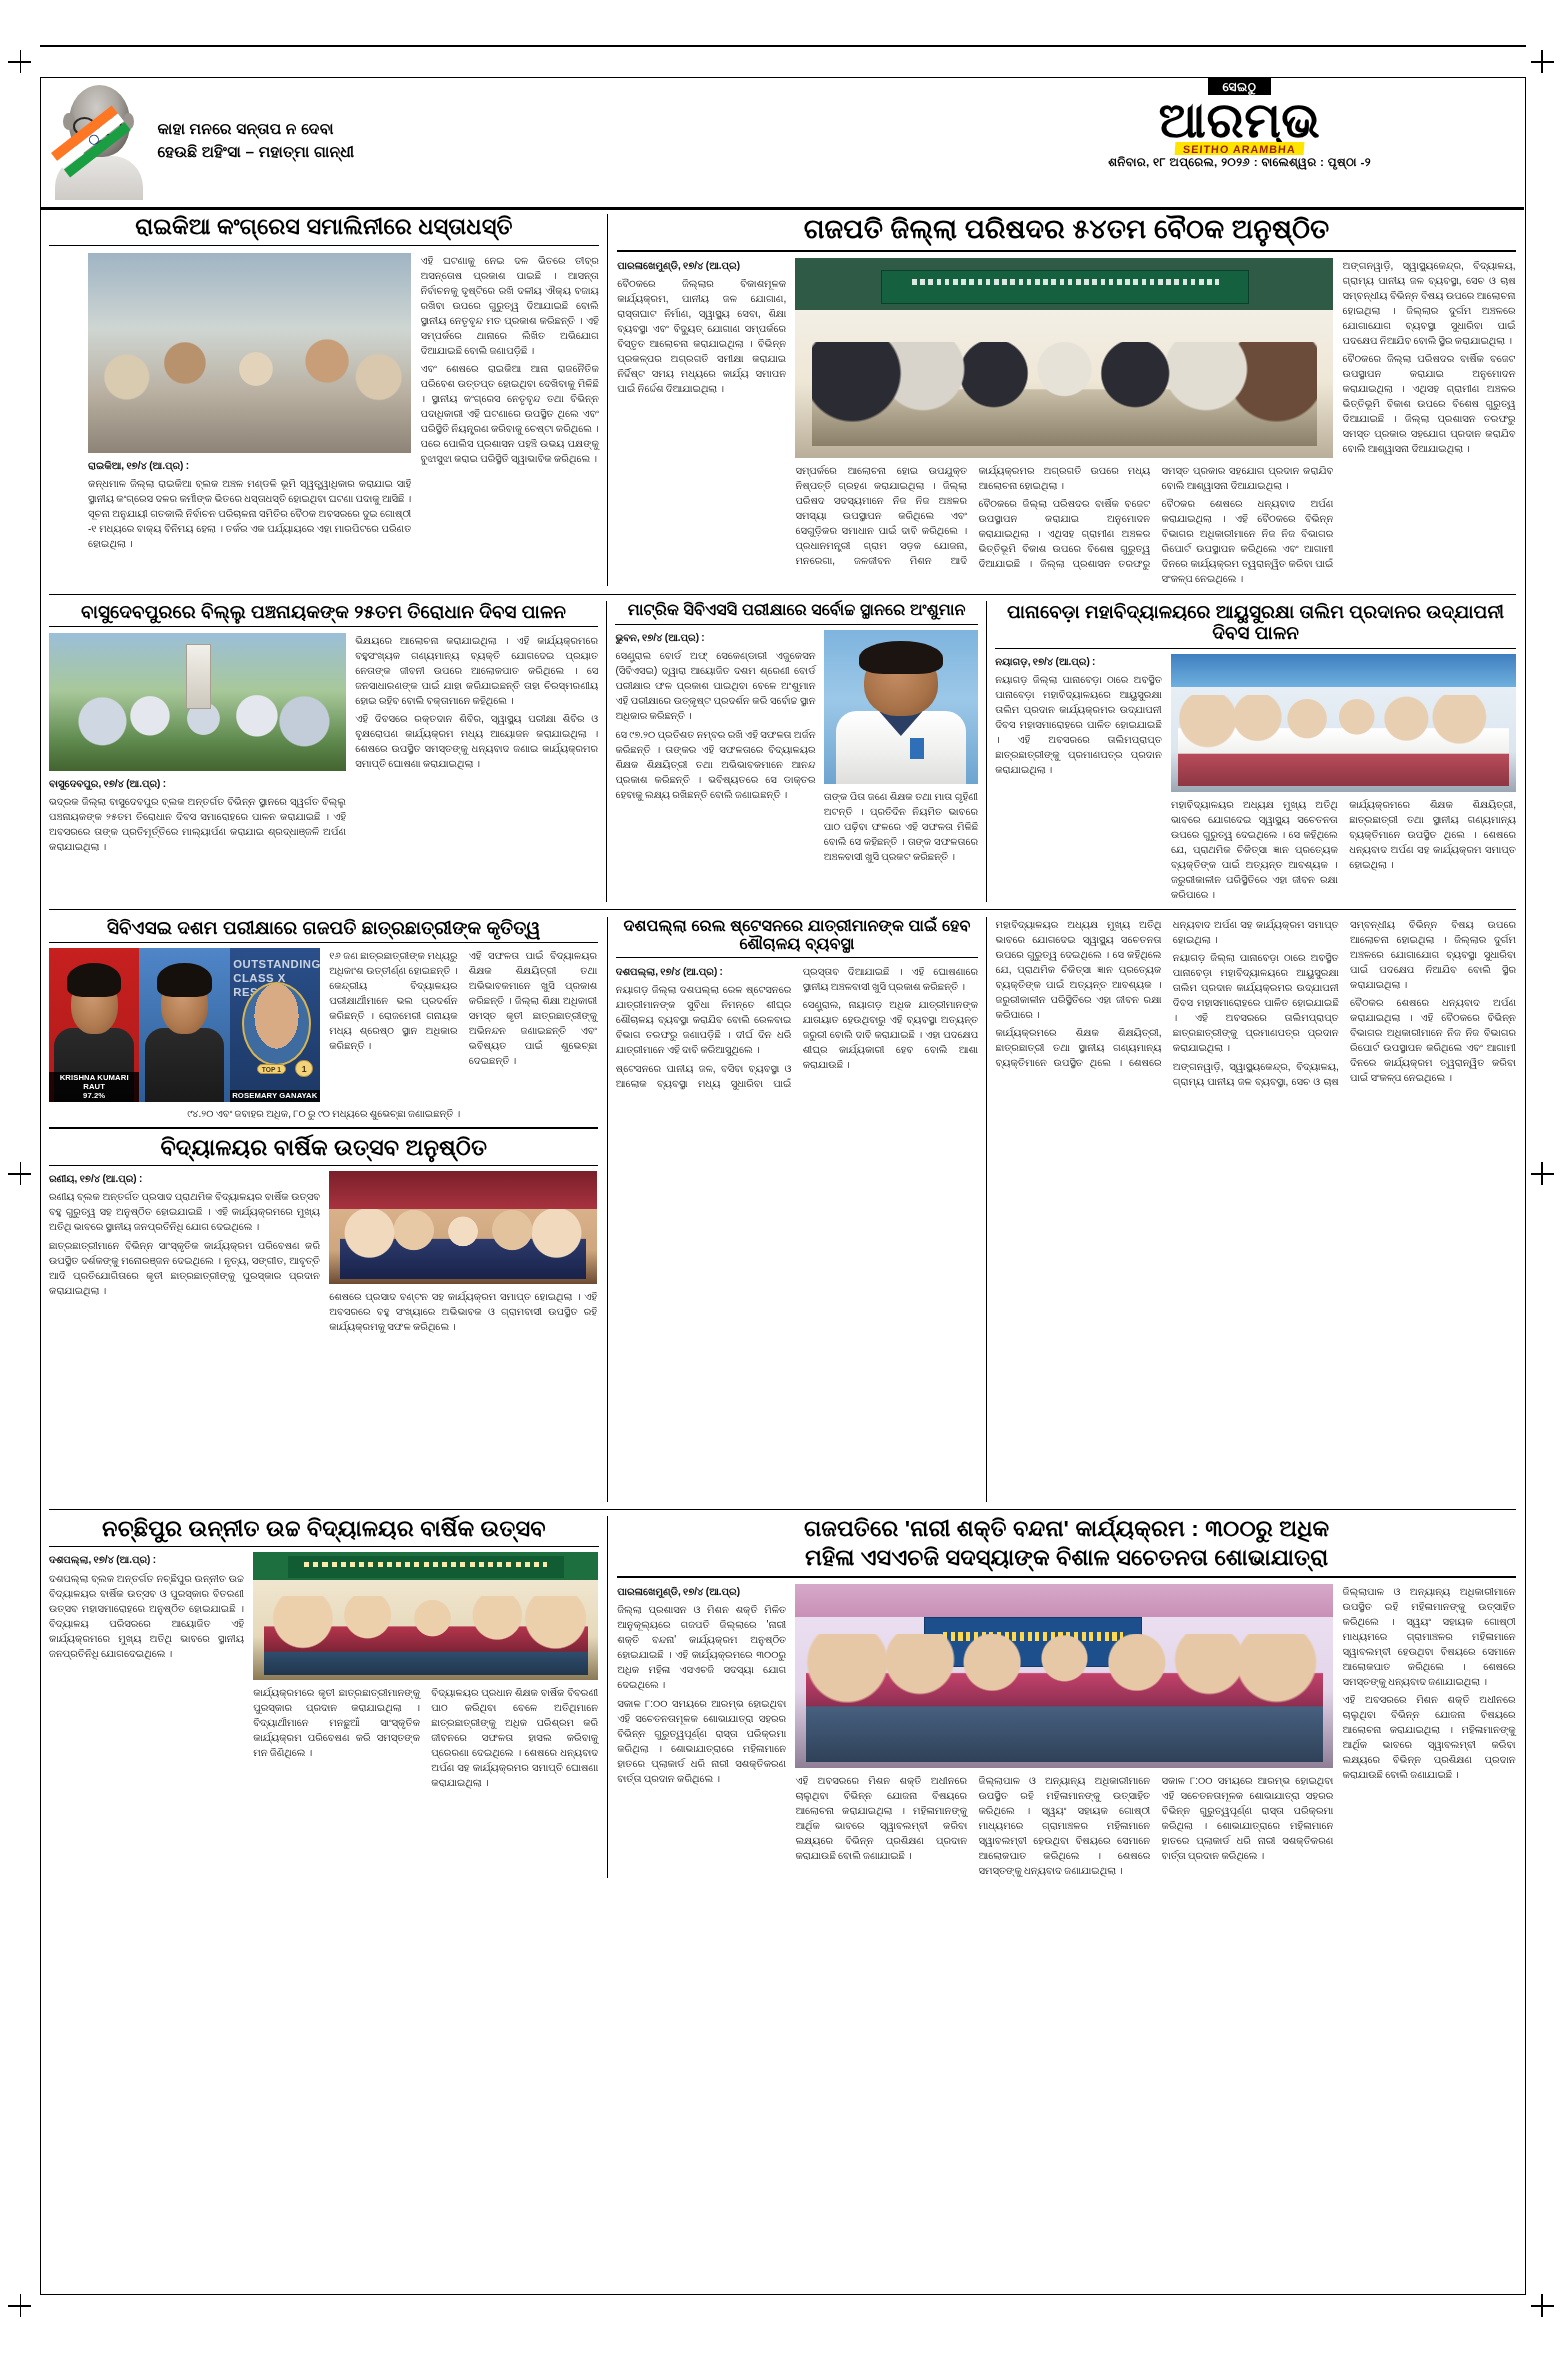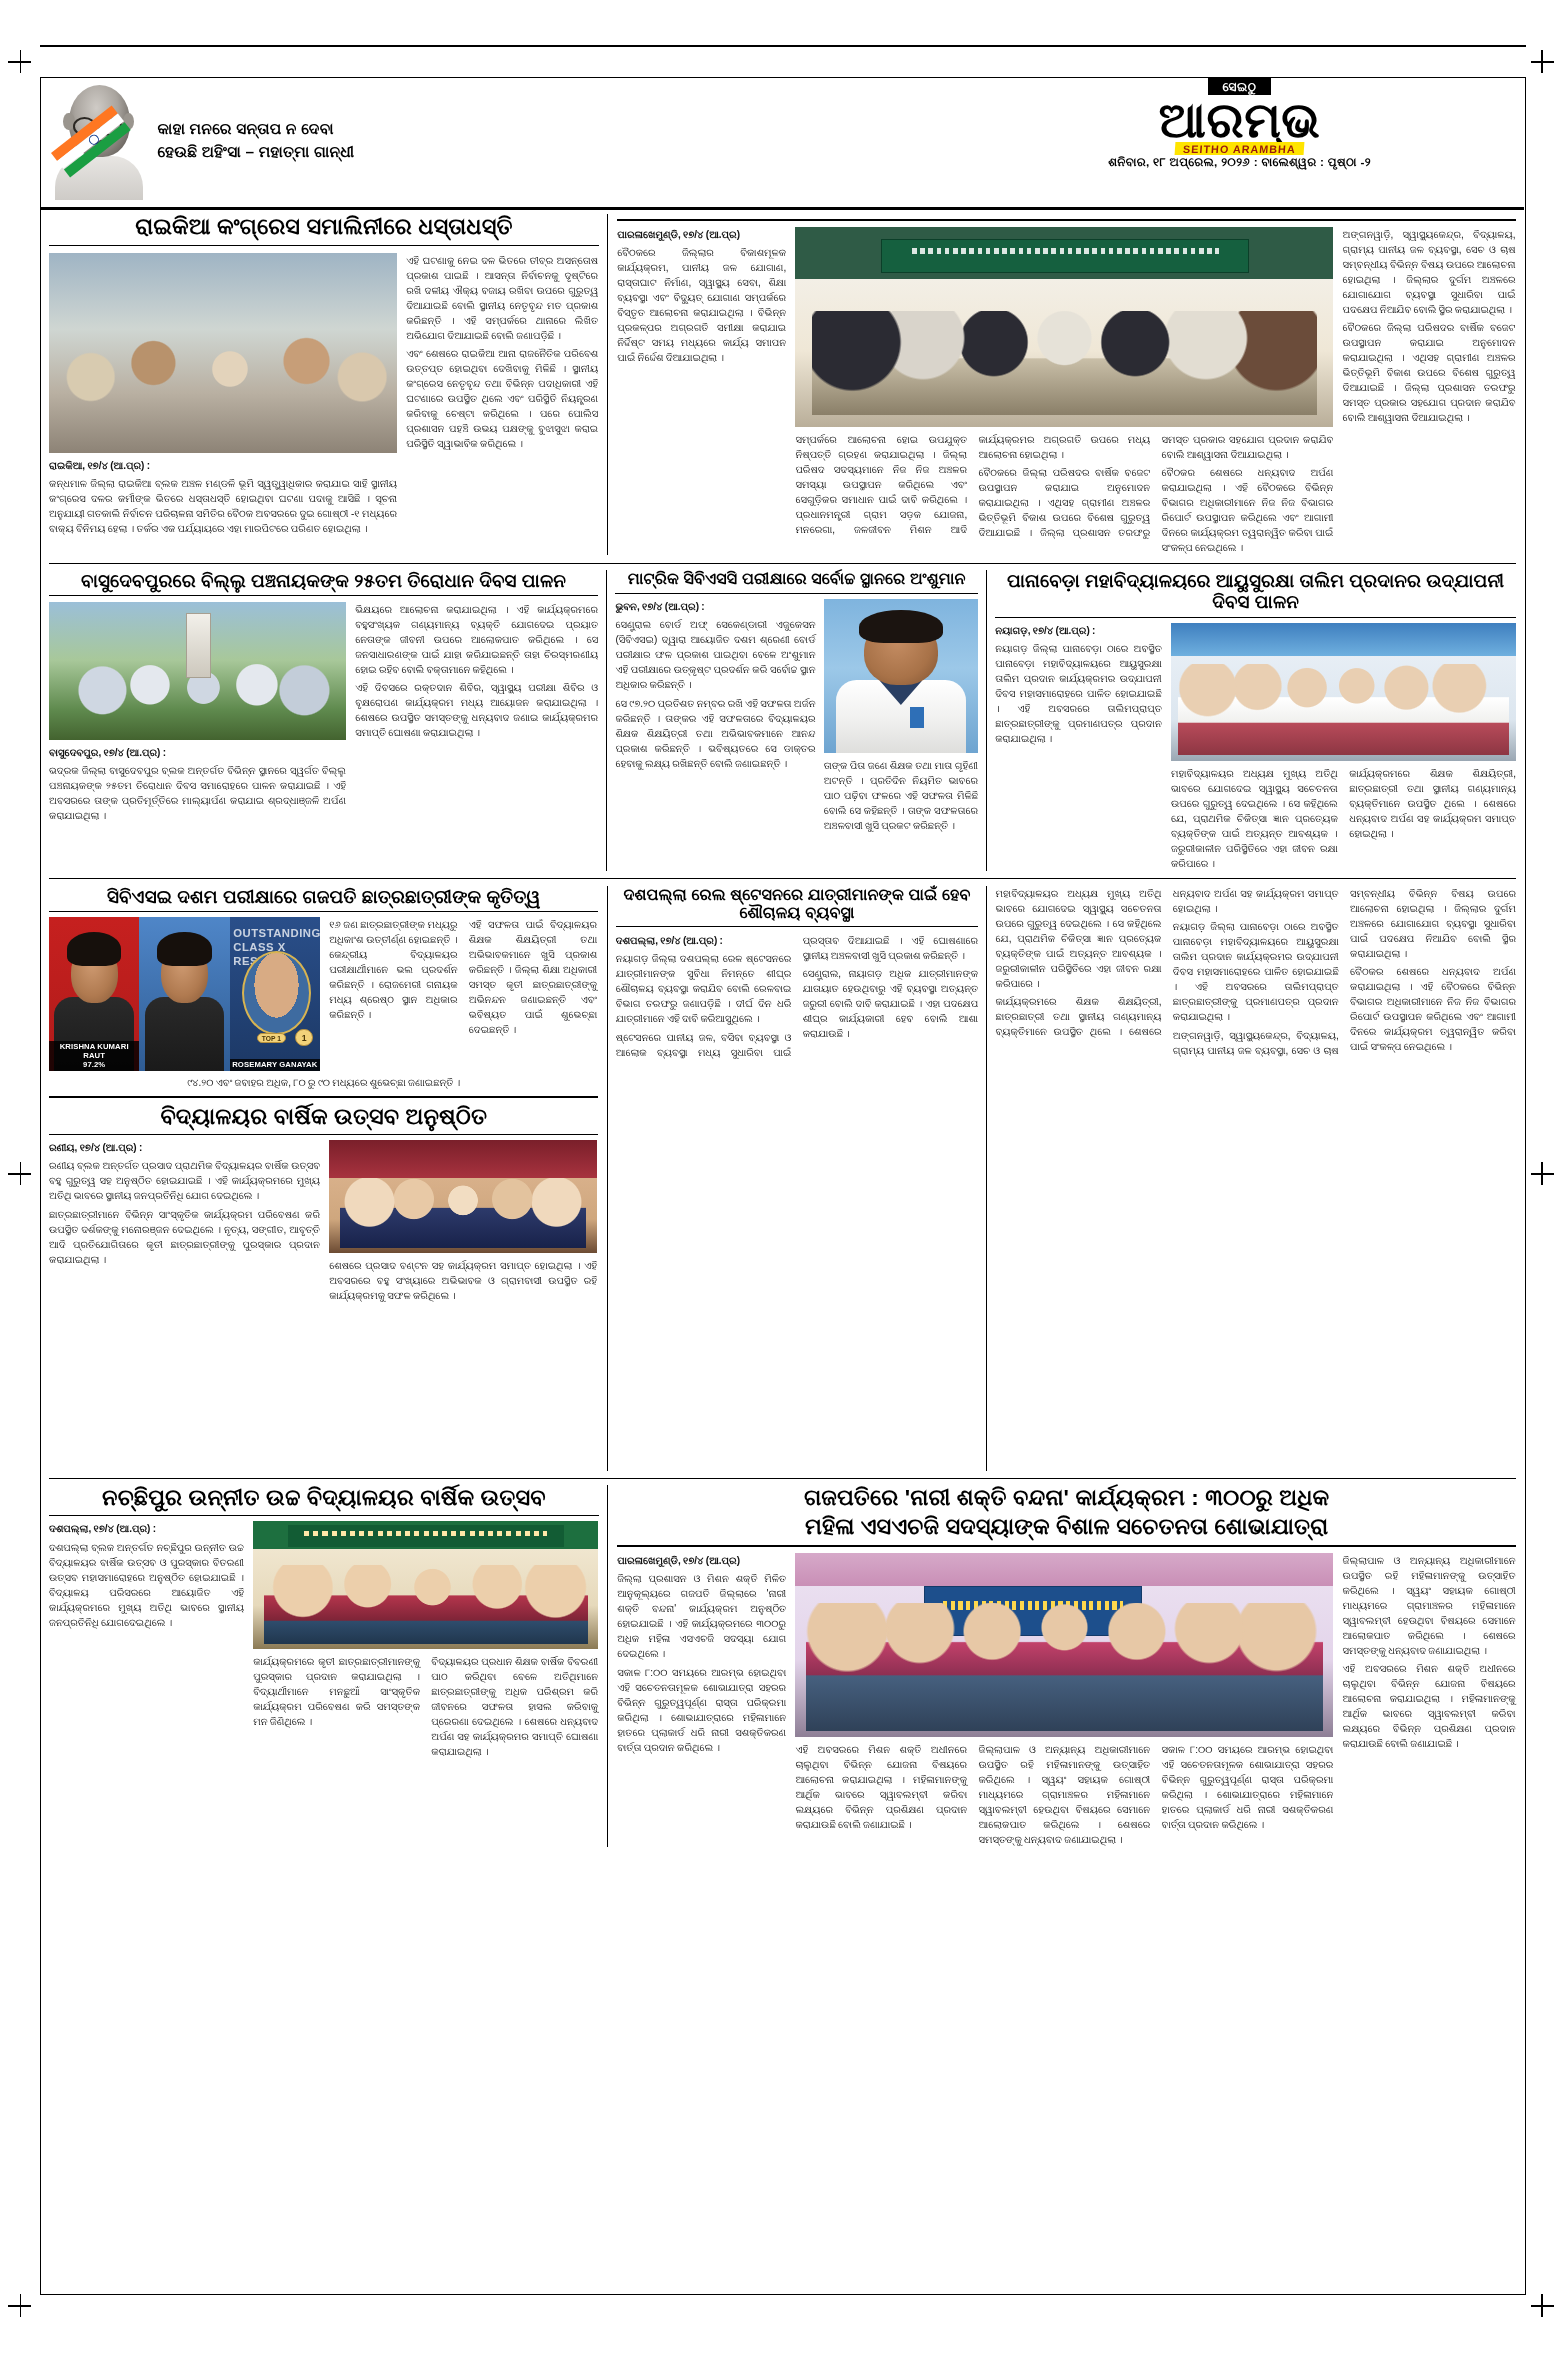--- a/index.html
+++ b/index.html
@@ -454,6 +454,7 @@
       <div class="vr"></div>
 
       <div class="col" style="width:908px; padding-left:9.2px;">
+        <div class="hl hl-xl">ଗଜପତି  ଜିଲ୍ଲା ପରିଷଦର ୫୪ତମ ବୈଠକ ଅନୁଷ୍ଠିତ</div>
         <div class="hrule"></div>
 
         <div style="display:flex; gap:9.2px;">

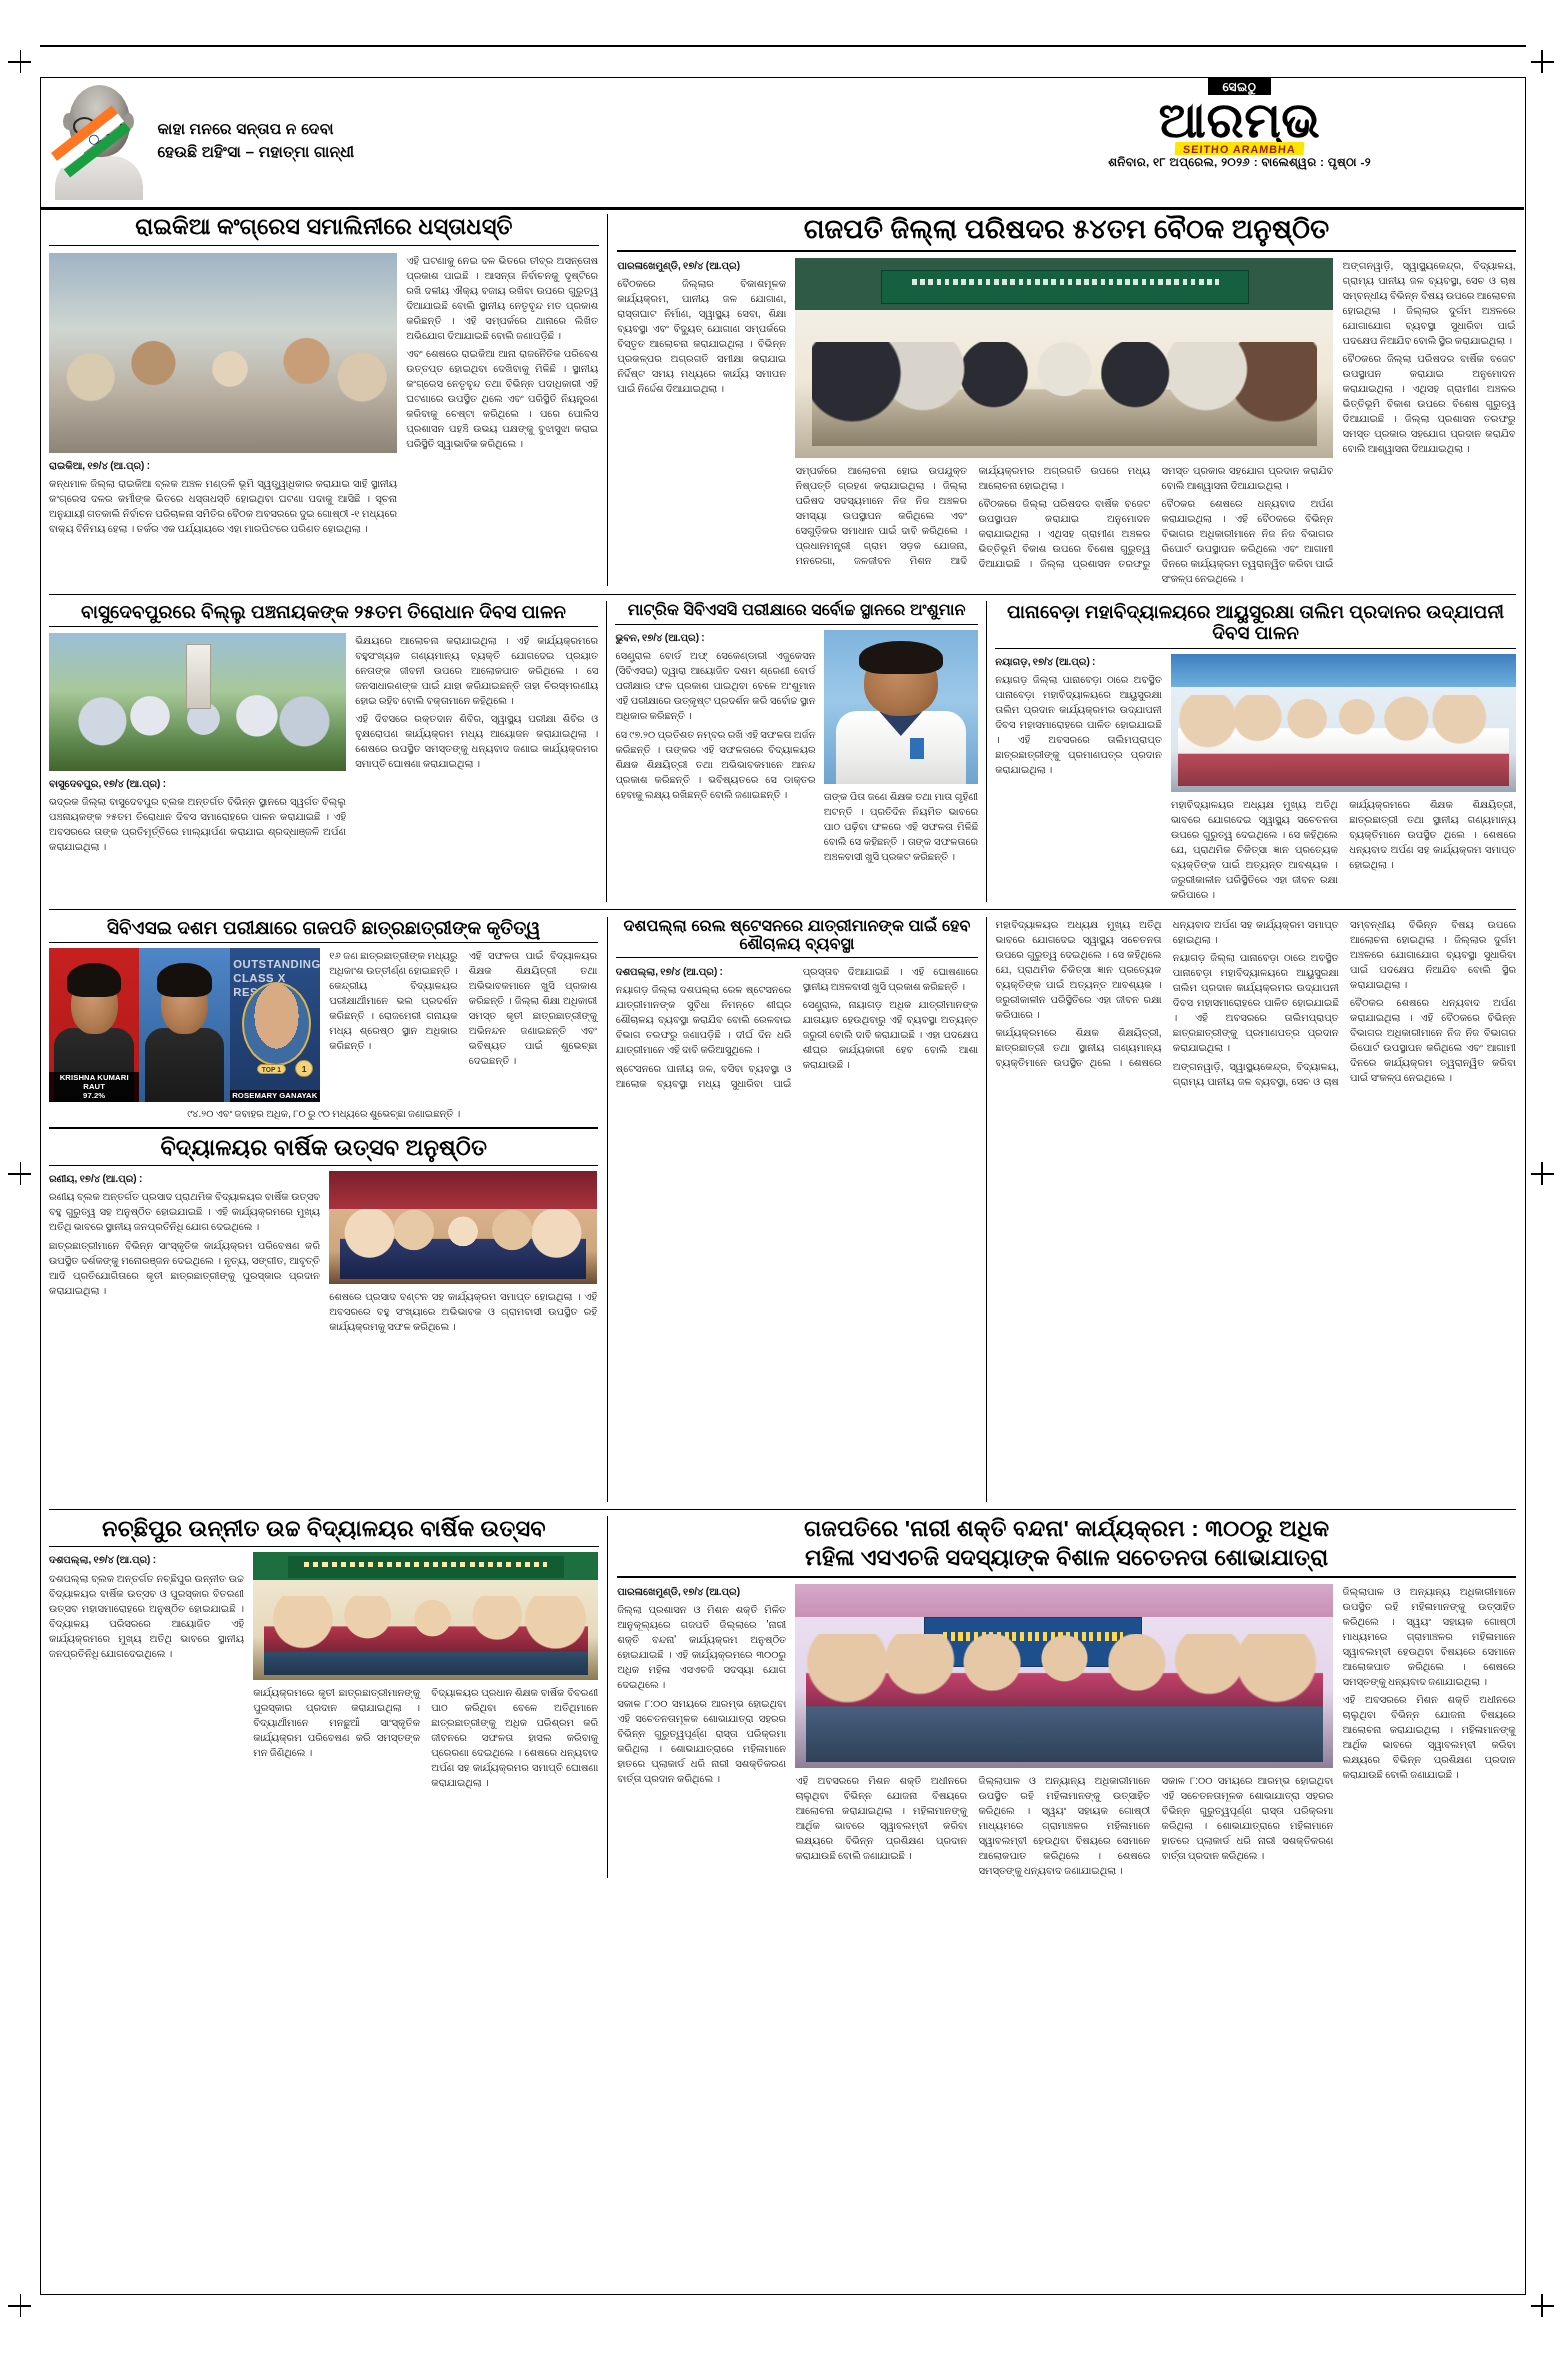--- a/index.html
+++ b/index.html
@@ -435,7 +435,7 @@
         <div class="hrule"></div>
 
         <div style="display:flex; gap:9.2px;">
-          <div style="width:348px;">
+          <div style="width:348px;margin-left:39px;">
             <div class="photo scene-crowd" style="height:200px;"></div>
             <div class="txt" style="margin-top:5.1px;">
               <p><b>ରାଇକିଆ, ୧୭/୪ (ଆ.ପ୍ର) :</b></p>

